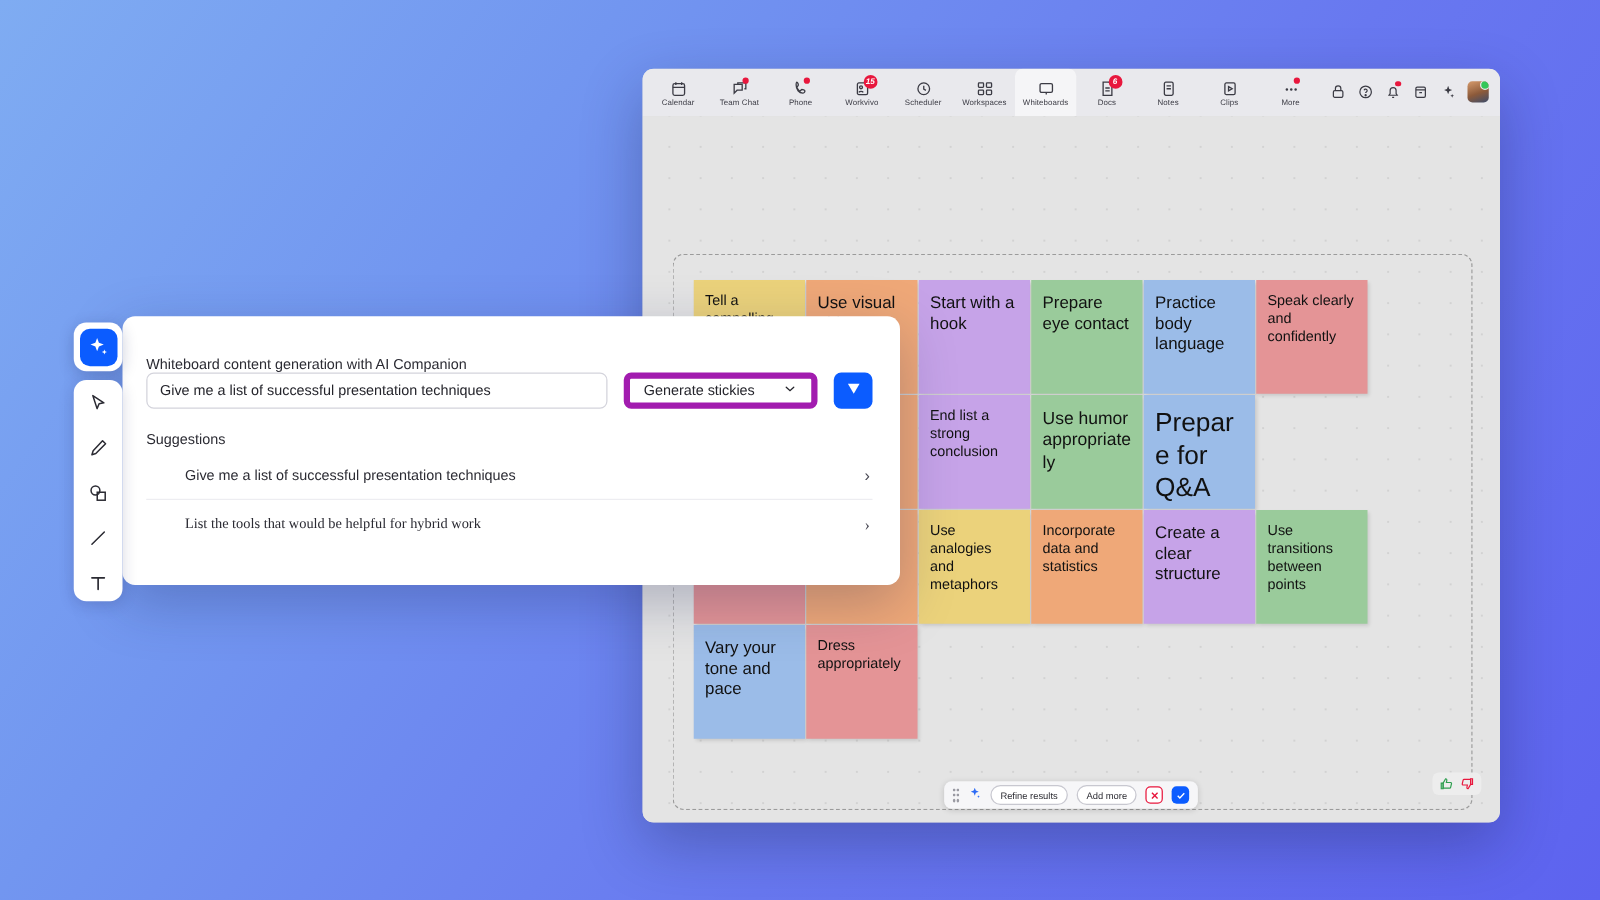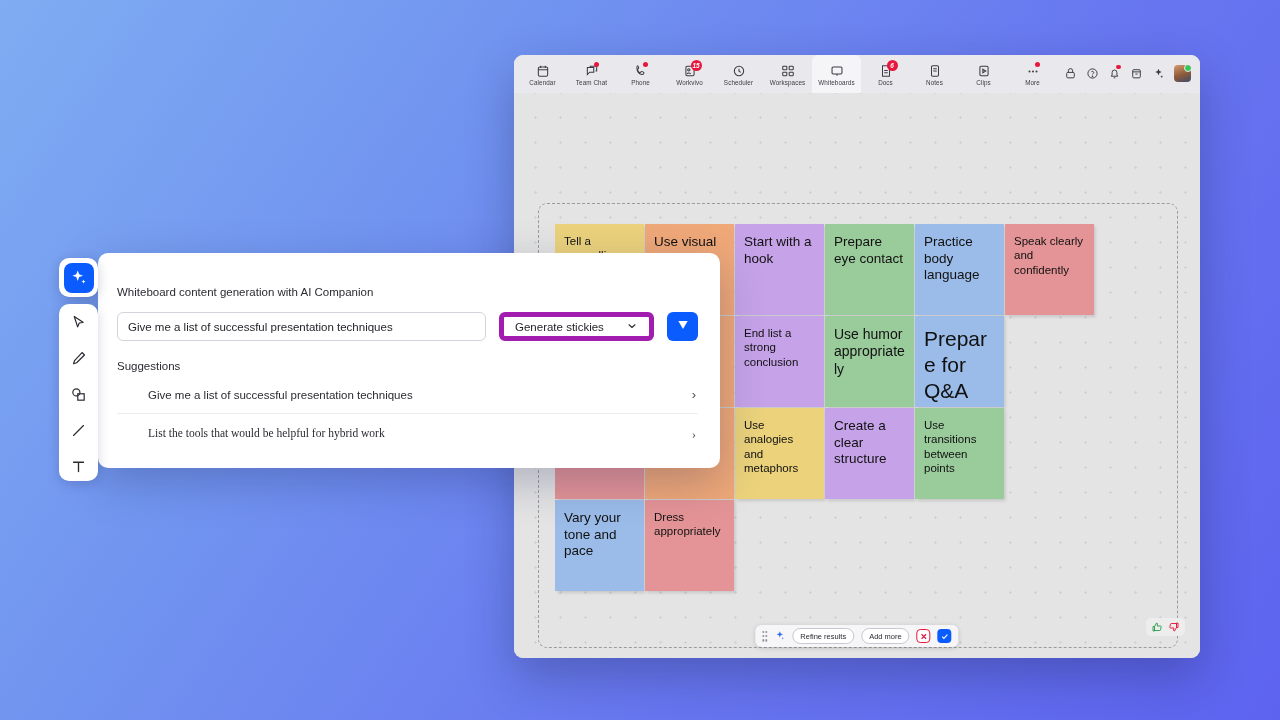--- a/index.html
+++ b/index.html
@@ -166,7 +166,7 @@
     box-shadow:0 14px 44px rgba(25,30,80,.26);
     padding:33px 22px 0 19px;
   }
-  #panel-title{ font-size:11.5px; color:#2B2B33; margin-bottom:14px; }
+  #panel-title{ font-size:11.5px; color:#2B2B33; }
   #prompt-row{ display:flex; align-items:center; gap:13px; }
   #prompt-input{
     flex:1; height:29px; border:1px solid #D4D4DC; border-radius:6px;

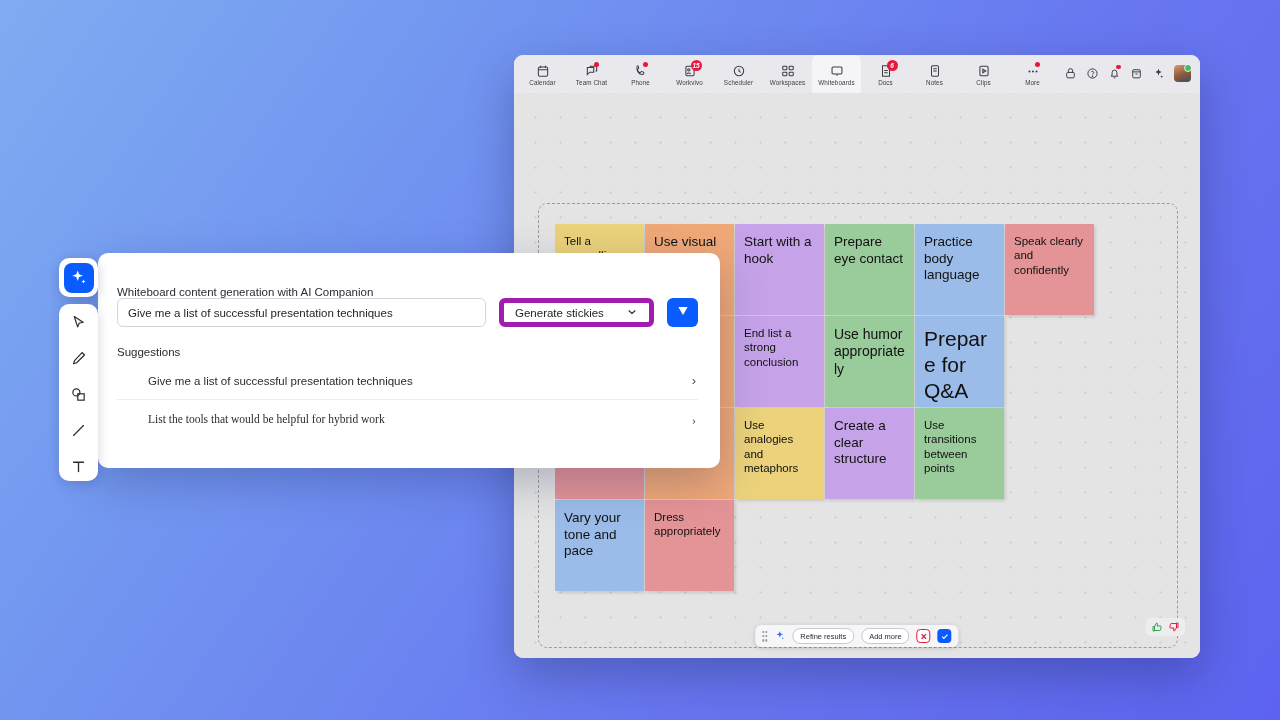--- a/index.html
+++ b/index.html
@@ -406,6 +406,7 @@
           <div class="sticky s-red fs-sm">Show confidence</div>
           <div class="sticky s-orange fs-md">Engage audience</div>
           <div class="sticky s-yellow fs-sm">Use analogies and metaphors</div>
+          <div class="sticky s-orange fs-sm">Incorporate data and statistics</div>
           <div class="sticky s-purple fs-md">Create a clear structure</div>
           <div class="sticky s-green fs-sm">Use transitions between points</div>
         </div>

